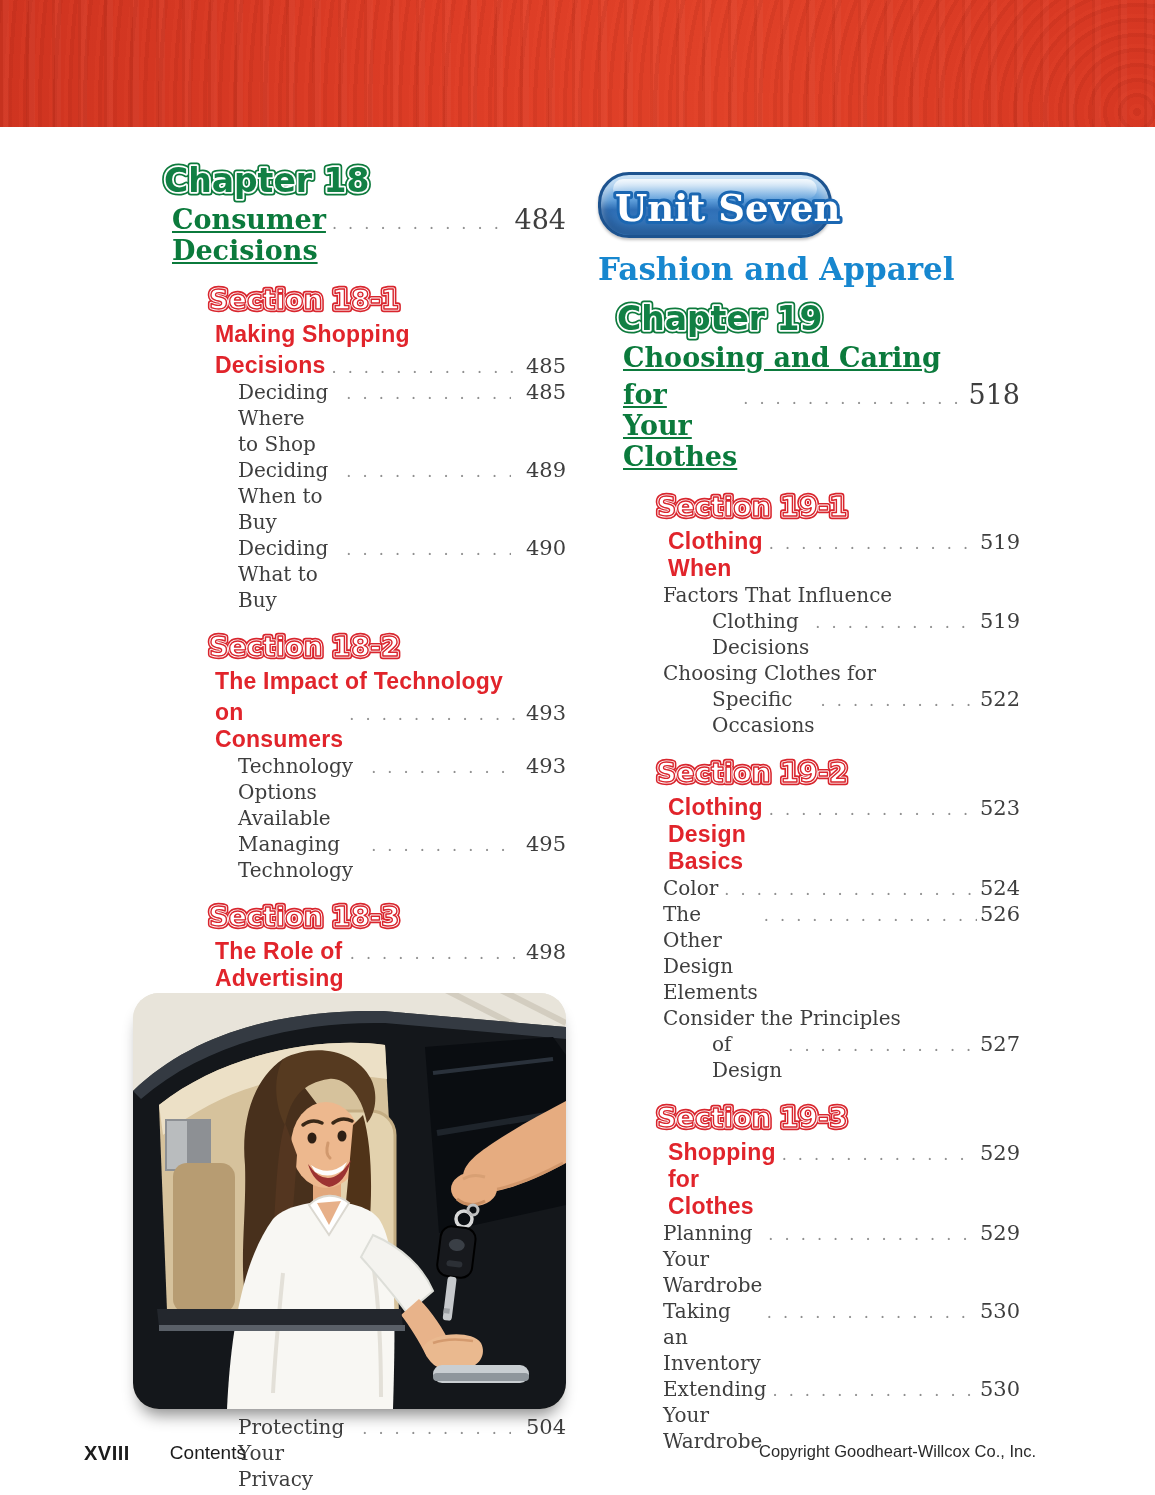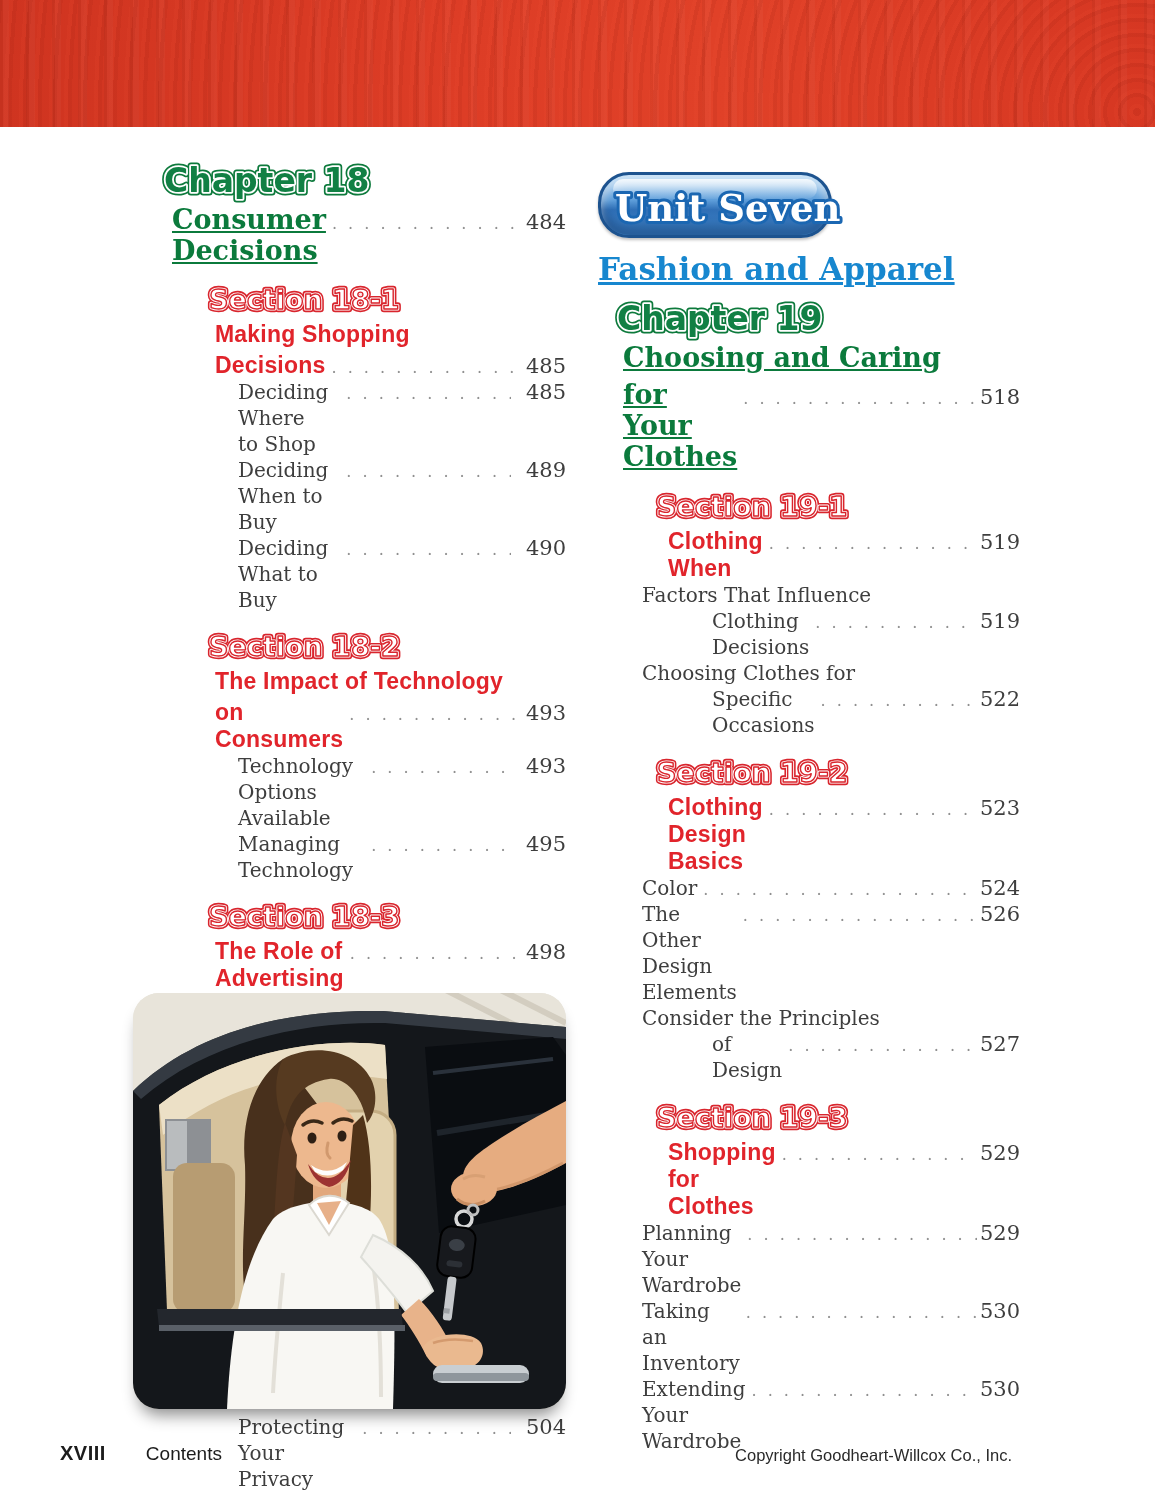--- a/index.html
+++ b/index.html
@@ -42,7 +42,7 @@
 
   .h-green{line-height:35px;}
   .h-green .t{font:700 27px "DejaVu Serif",serif;color:#0b7a3c;text-decoration:underline;}
-  .h-green .pg{font-size:21px;}
+  .h-green .pg{font-size:27px;}
   .h-blue{font:700 31px "DejaVu Serif",serif;color:#1787cf;line-height:42px;margin:10px 0 2px 0;text-decoration:underline;}
   .h-red{line-height:31px;}
   .h-red .t{font:700 23px "Liberation Sans",sans-serif;color:#e1242b;letter-spacing:.2px;}

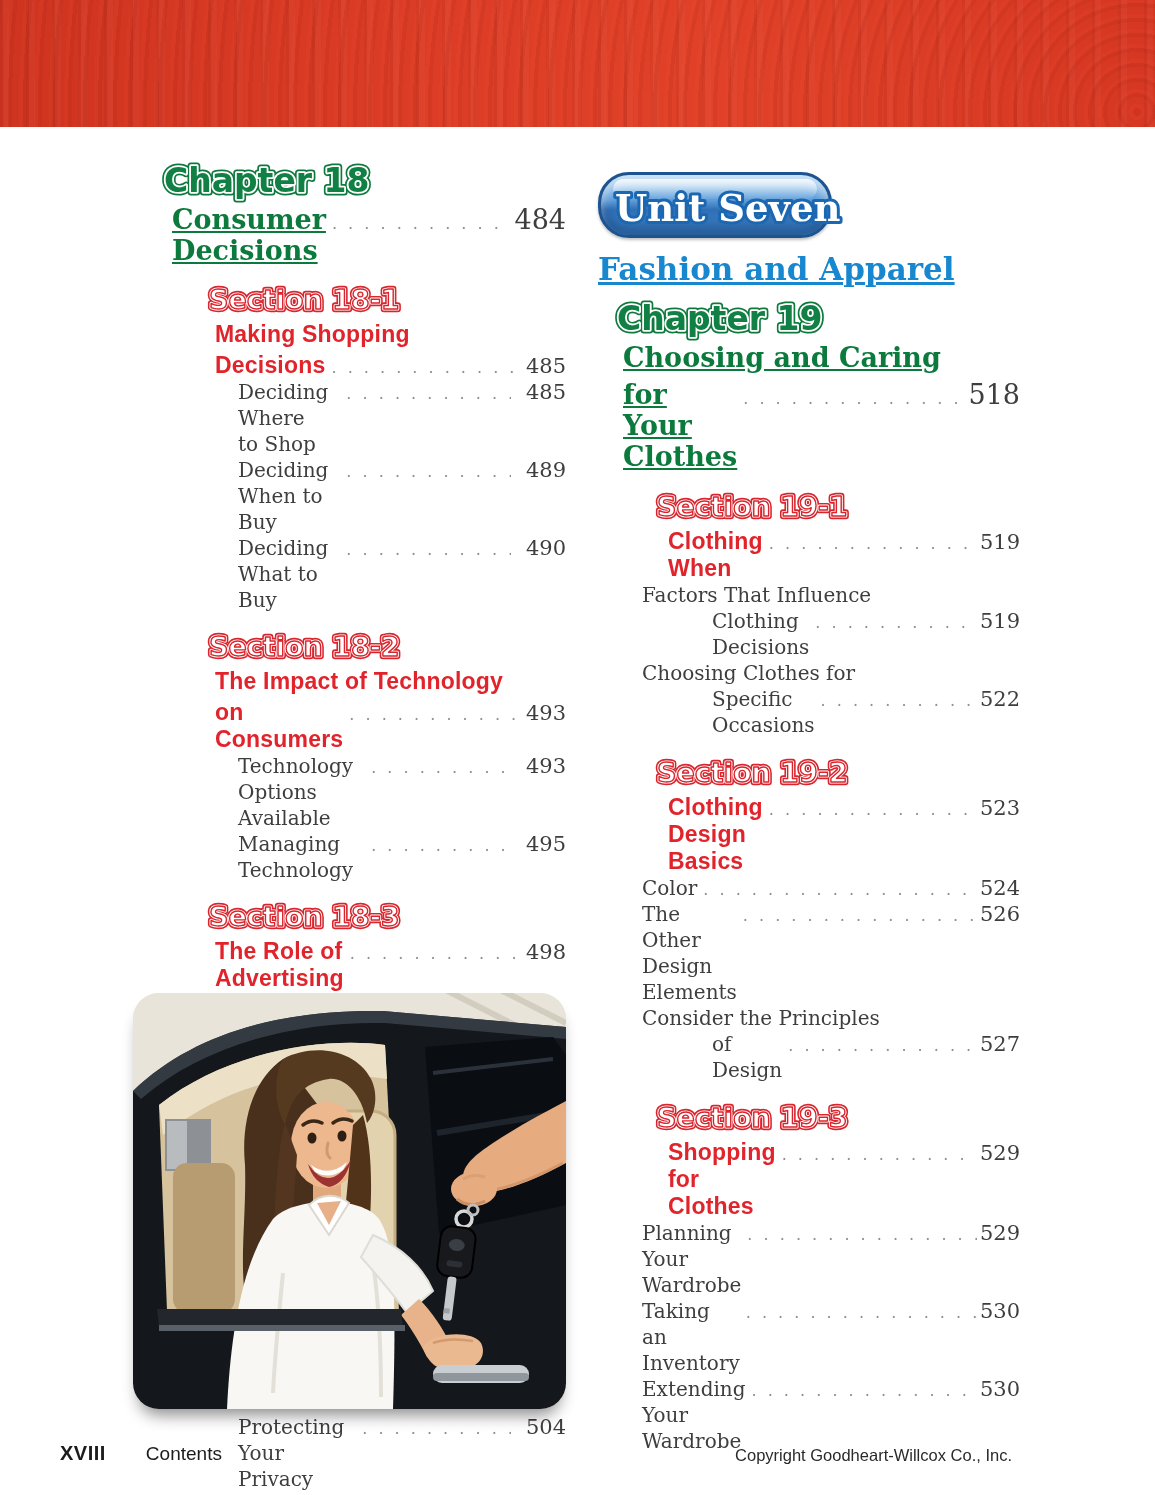--- a/index.html
+++ b/index.html
@@ -43,7 +43,7 @@
   .h-green{line-height:35px;}
   .h-green .t{font:700 27px "DejaVu Serif",serif;color:#0b7a3c;text-decoration:underline;}
   .h-green .pg{font-size:27px;}
-  .h-blue{font:700 31px "DejaVu Serif",serif;color:#1787cf;line-height:42px;margin:10px 0 2px 0;text-decoration:underline;}
+  .h-blue{font:700 31px "DejaVu Serif",serif;color:#1787cf;line-height:42px;margin:10px 0 2px 0;}
   .h-red{line-height:31px;}
   .h-red .t{font:700 23px "Liberation Sans",sans-serif;color:#e1242b;letter-spacing:.2px;}
   .entry{font:400 20px "DejaVu Serif",serif;color:#3e3e3e;line-height:26px;}

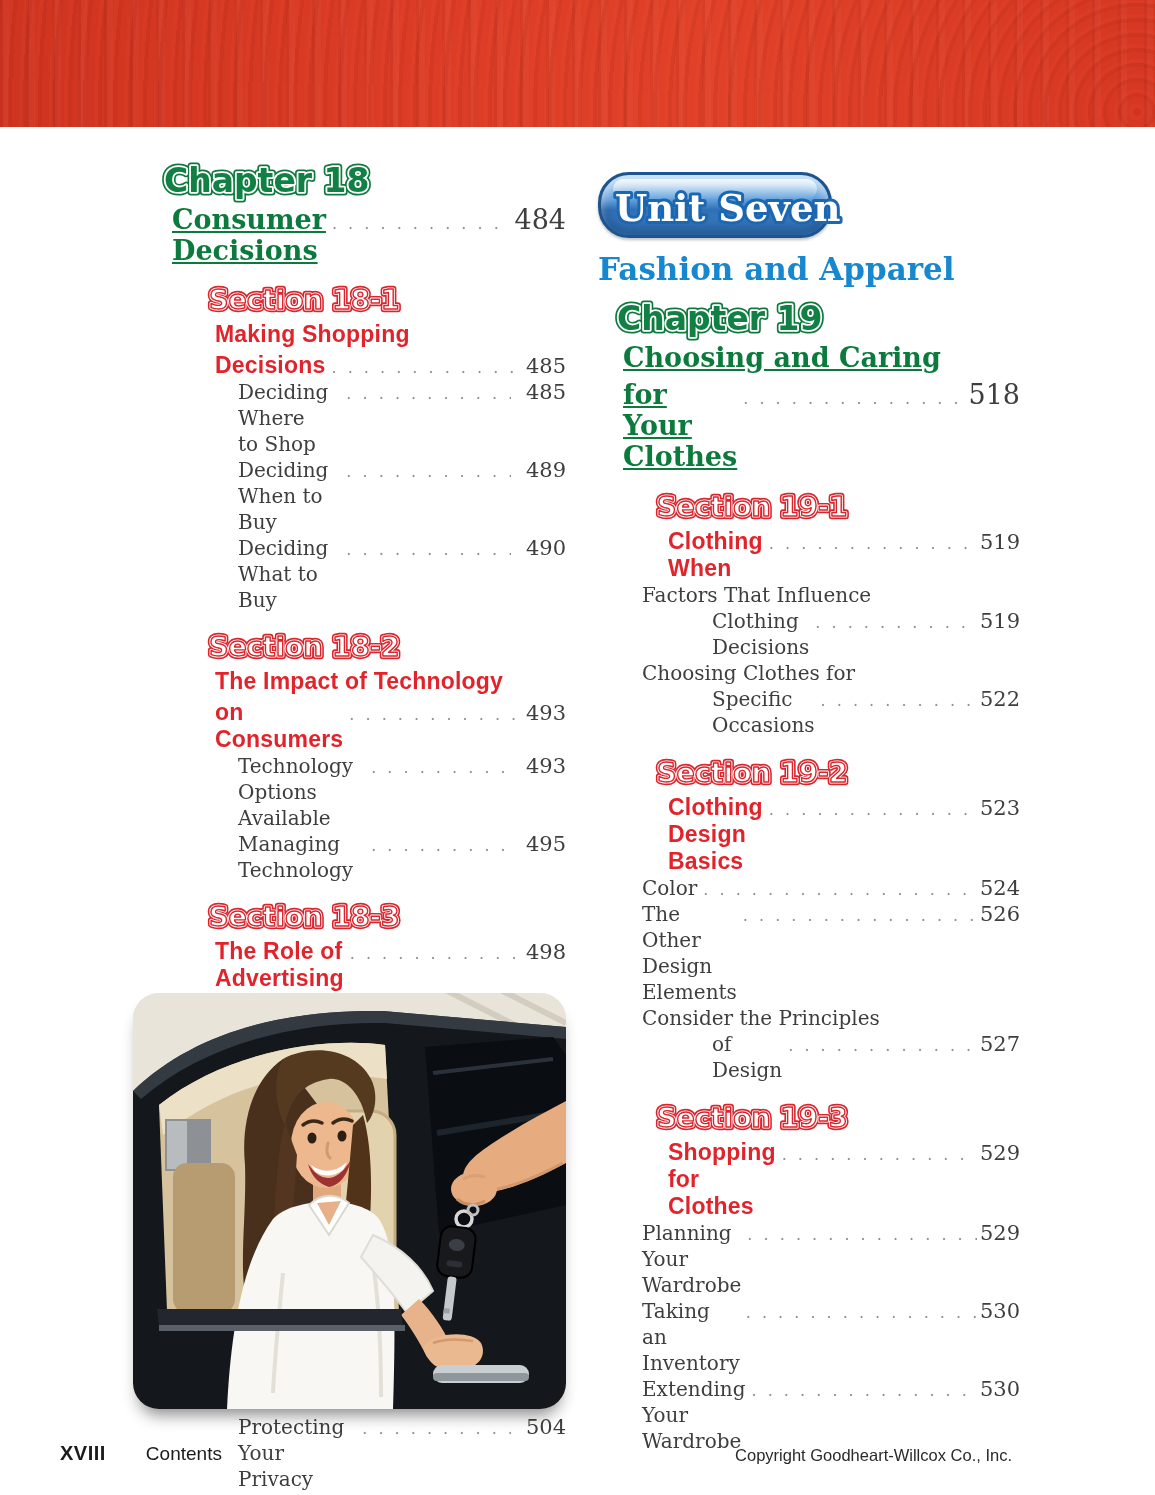--- a/index.html
+++ b/index.html
@@ -63,7 +63,7 @@
   .rc .h-green.last{margin-bottom:6px;}
   .rc .badge-sec{margin:16px 0 3px 55px;}
   .rc .h-red{margin-left:70px;}
-  .rc .entry{margin-left:44px;}
+  .rc .entry{margin-left:65px;}
   .rc .cont{margin-left:114px;}
 
   

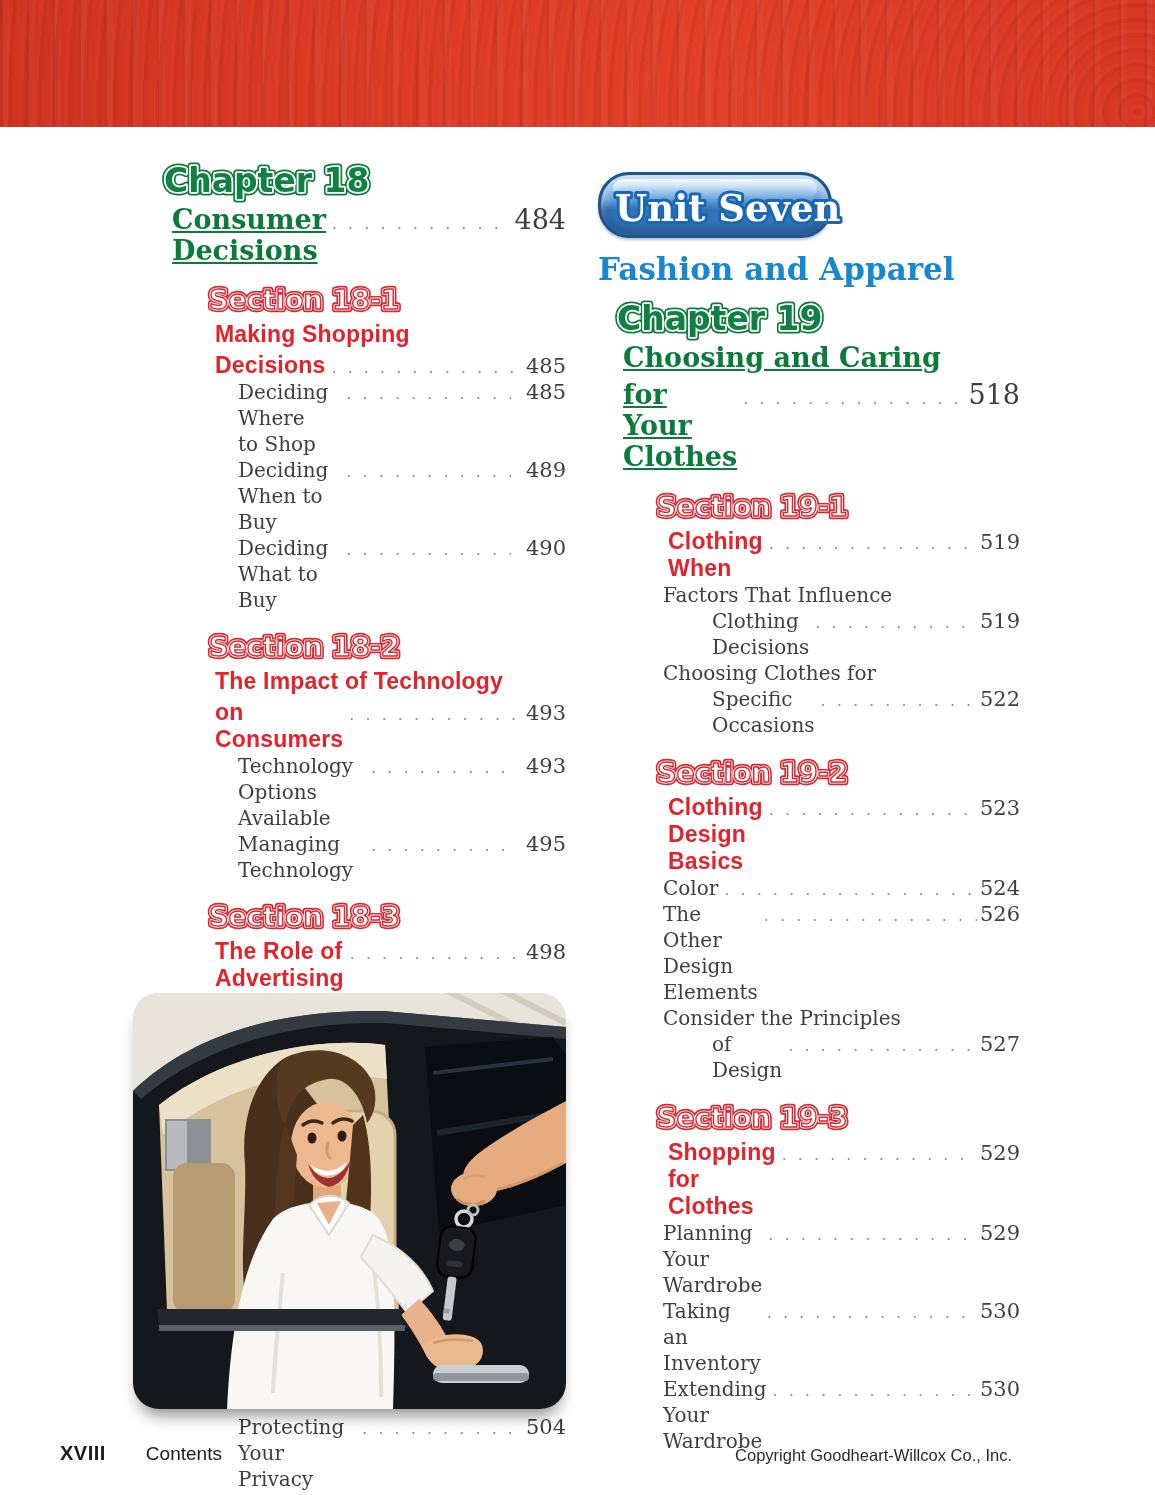--- a/index.html
+++ b/index.html
@@ -92,7 +92,7 @@
   .photo svg{display:block;}
 
   
-  .footer{position:absolute;left:60px;top:1442px;width:952px;display:flex;align-items:flex-end;color:#1c1c1c;}
+  .footer{position:absolute;left:84px;top:1442px;width:952px;display:flex;align-items:flex-start;color:#1c1c1c;}
   .folio{font:700 20px "Liberation Sans",sans-serif;letter-spacing:.5px;}
   .folio-label{font:400 19px "Liberation Sans",sans-serif;margin-left:40px;}
   .copyright{margin-left:auto;font:400 16.5px "Liberation Sans",sans-serif;color:#2a2a2a;}

